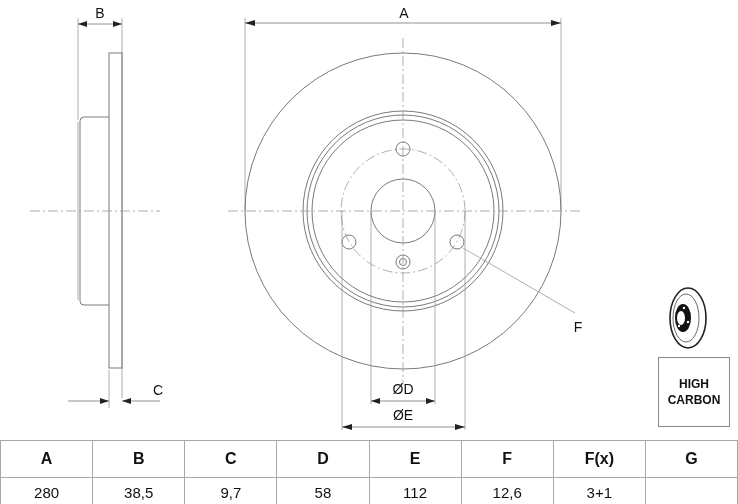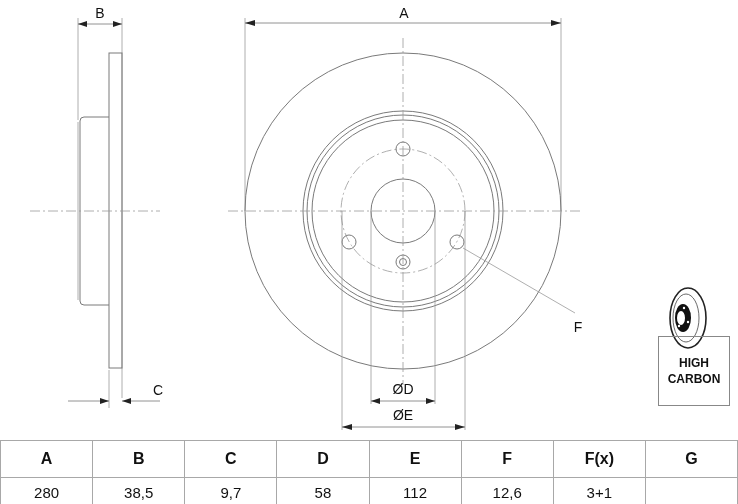--- a/index.html
+++ b/index.html
@@ -11,7 +11,7 @@
   .dash{stroke:#9a9a9a;stroke-width:0.8;fill:none;stroke-dasharray:10 3 2 3;}
   .dim{stroke:#777;stroke-width:0.8;fill:none;}
   .arrow{fill:#222;}
-  #badge{position:absolute;left:658px;top:336px;width:72px;height:70px;border:1px solid #888;box-sizing:border-box;
+  #badge{position:absolute;left:658px;top:357px;width:72px;height:70px;border:1px solid #888;box-sizing:border-box;
     display:flex;flex-direction:column;align-items:center;justify-content:center;font-weight:bold;font-size:12px;line-height:16px;color:#111;}
   #spec-table{position:absolute;left:0;top:440px;width:738px;height:64px;border-collapse:collapse;table-layout:fixed;}
   #spec-table td{border:1px solid #a8a8a8;text-align:center;color:#111;padding:0;}

